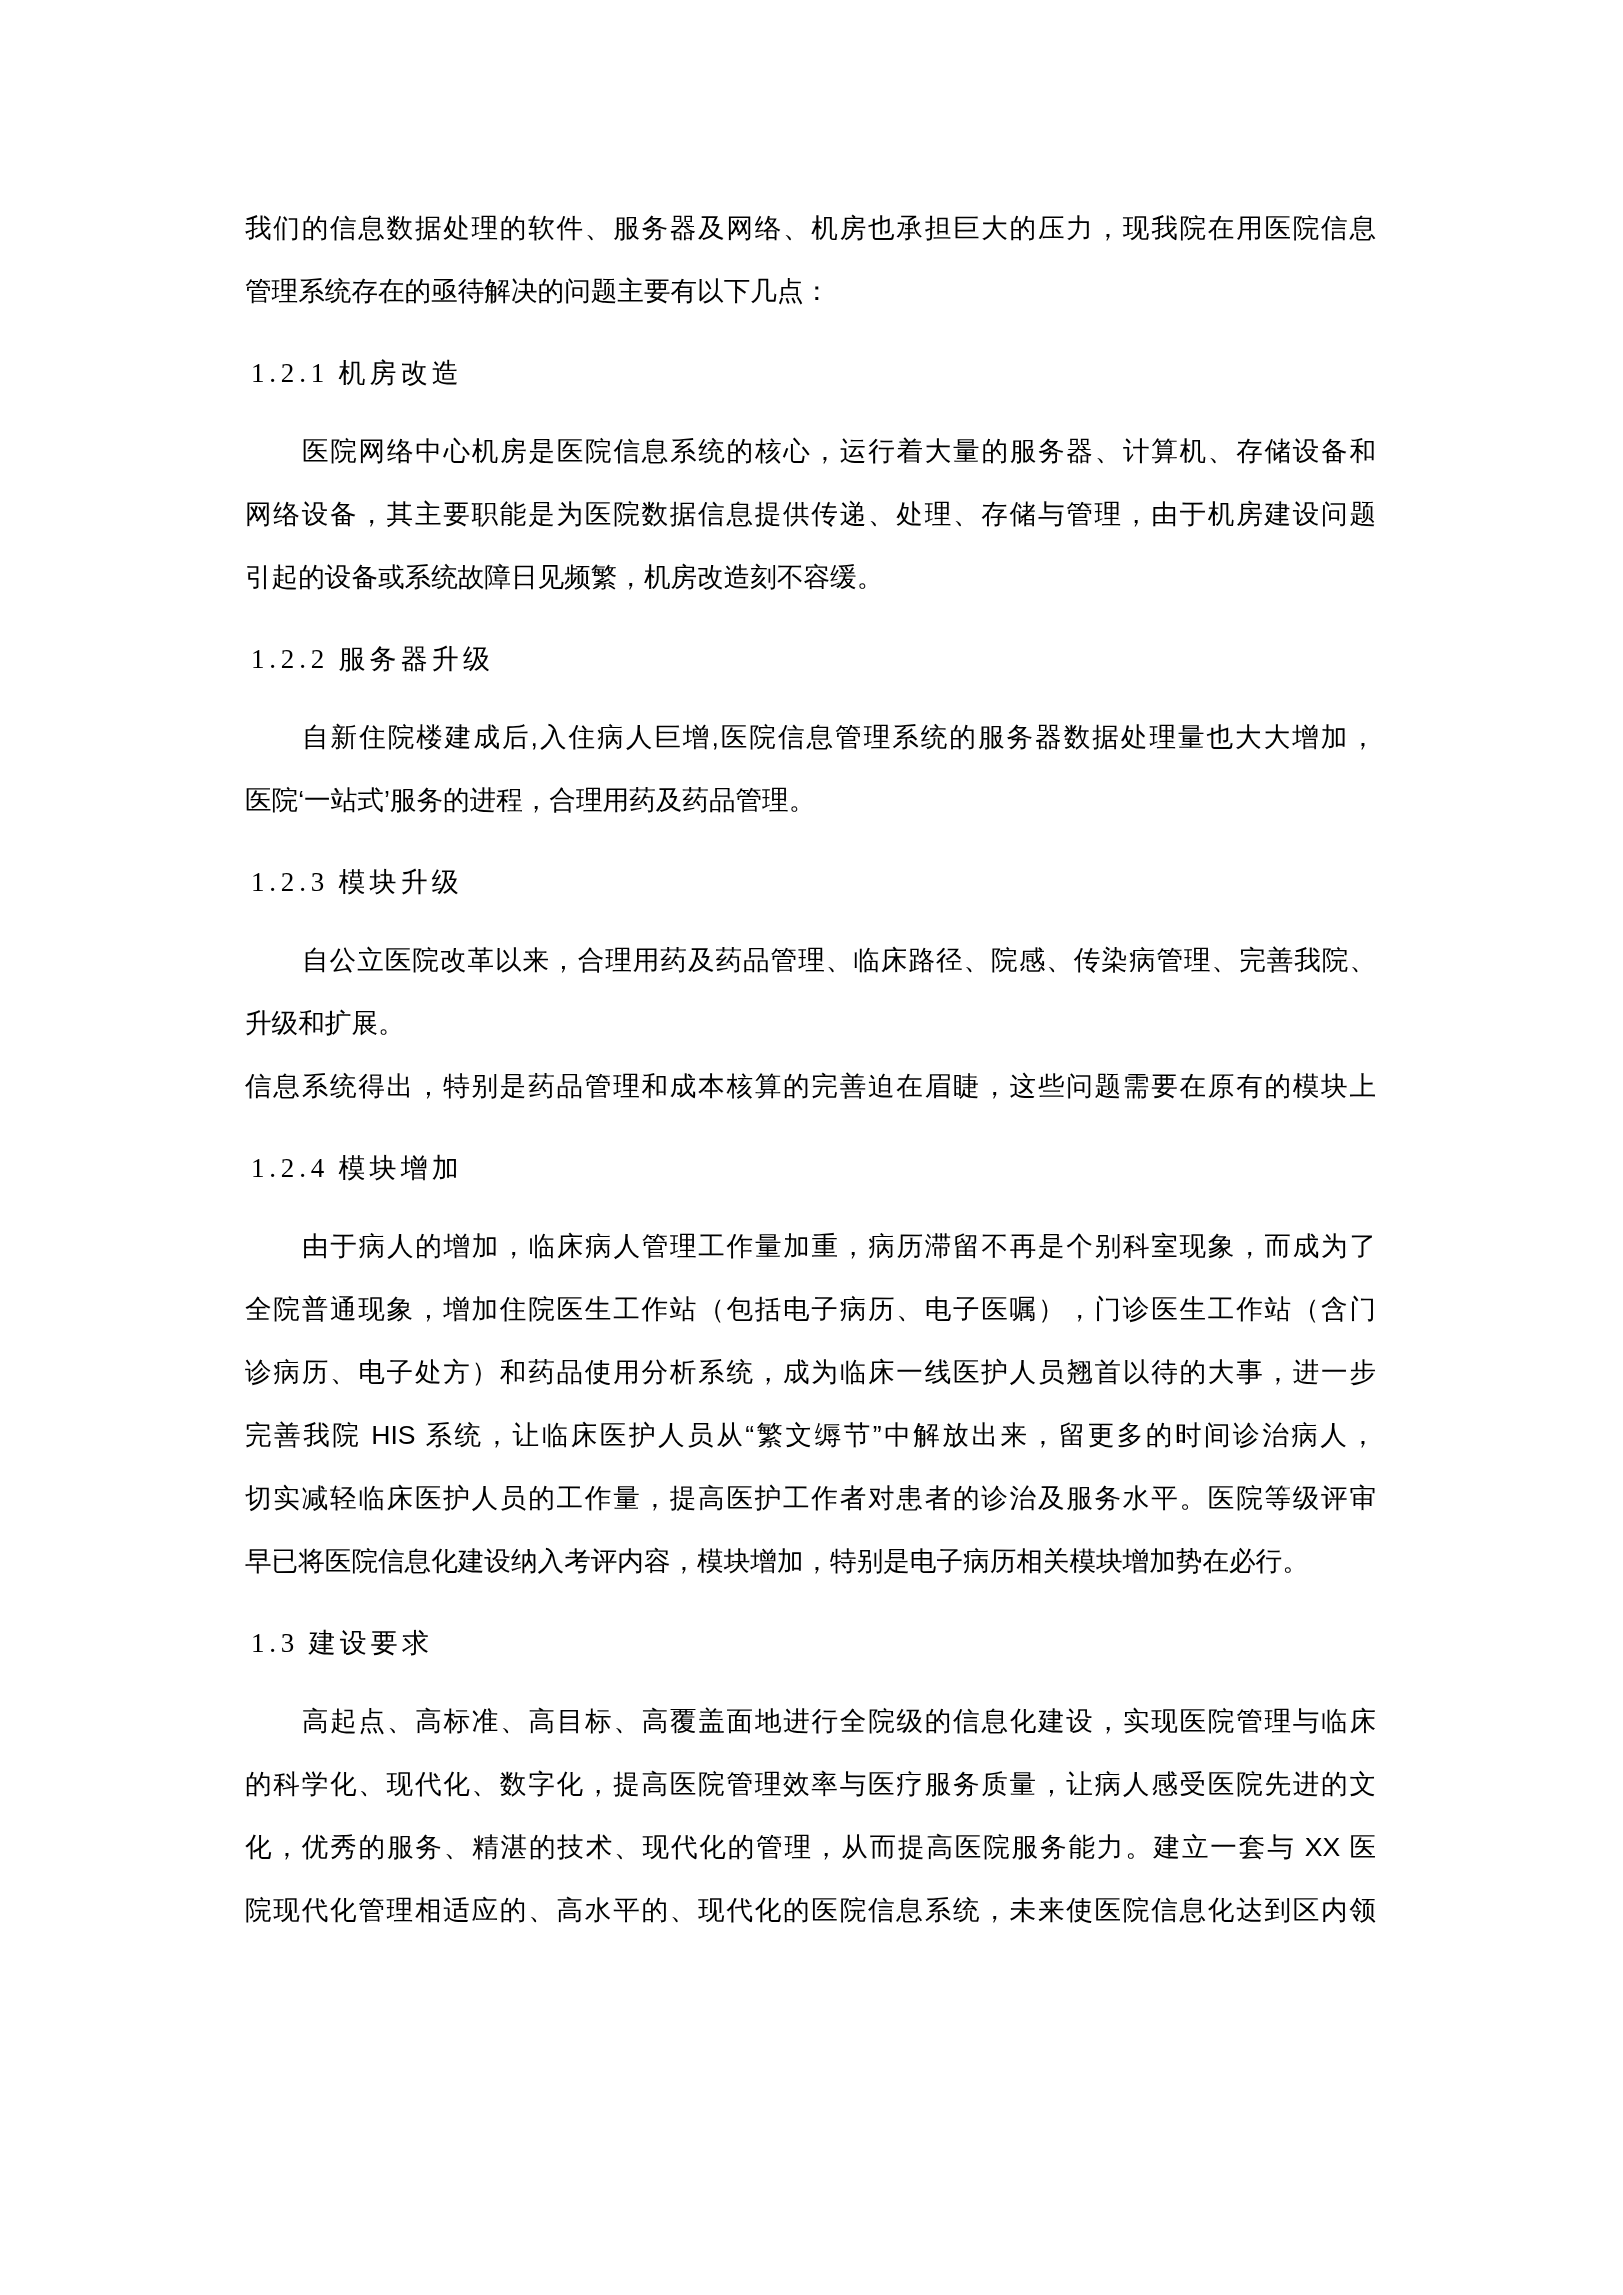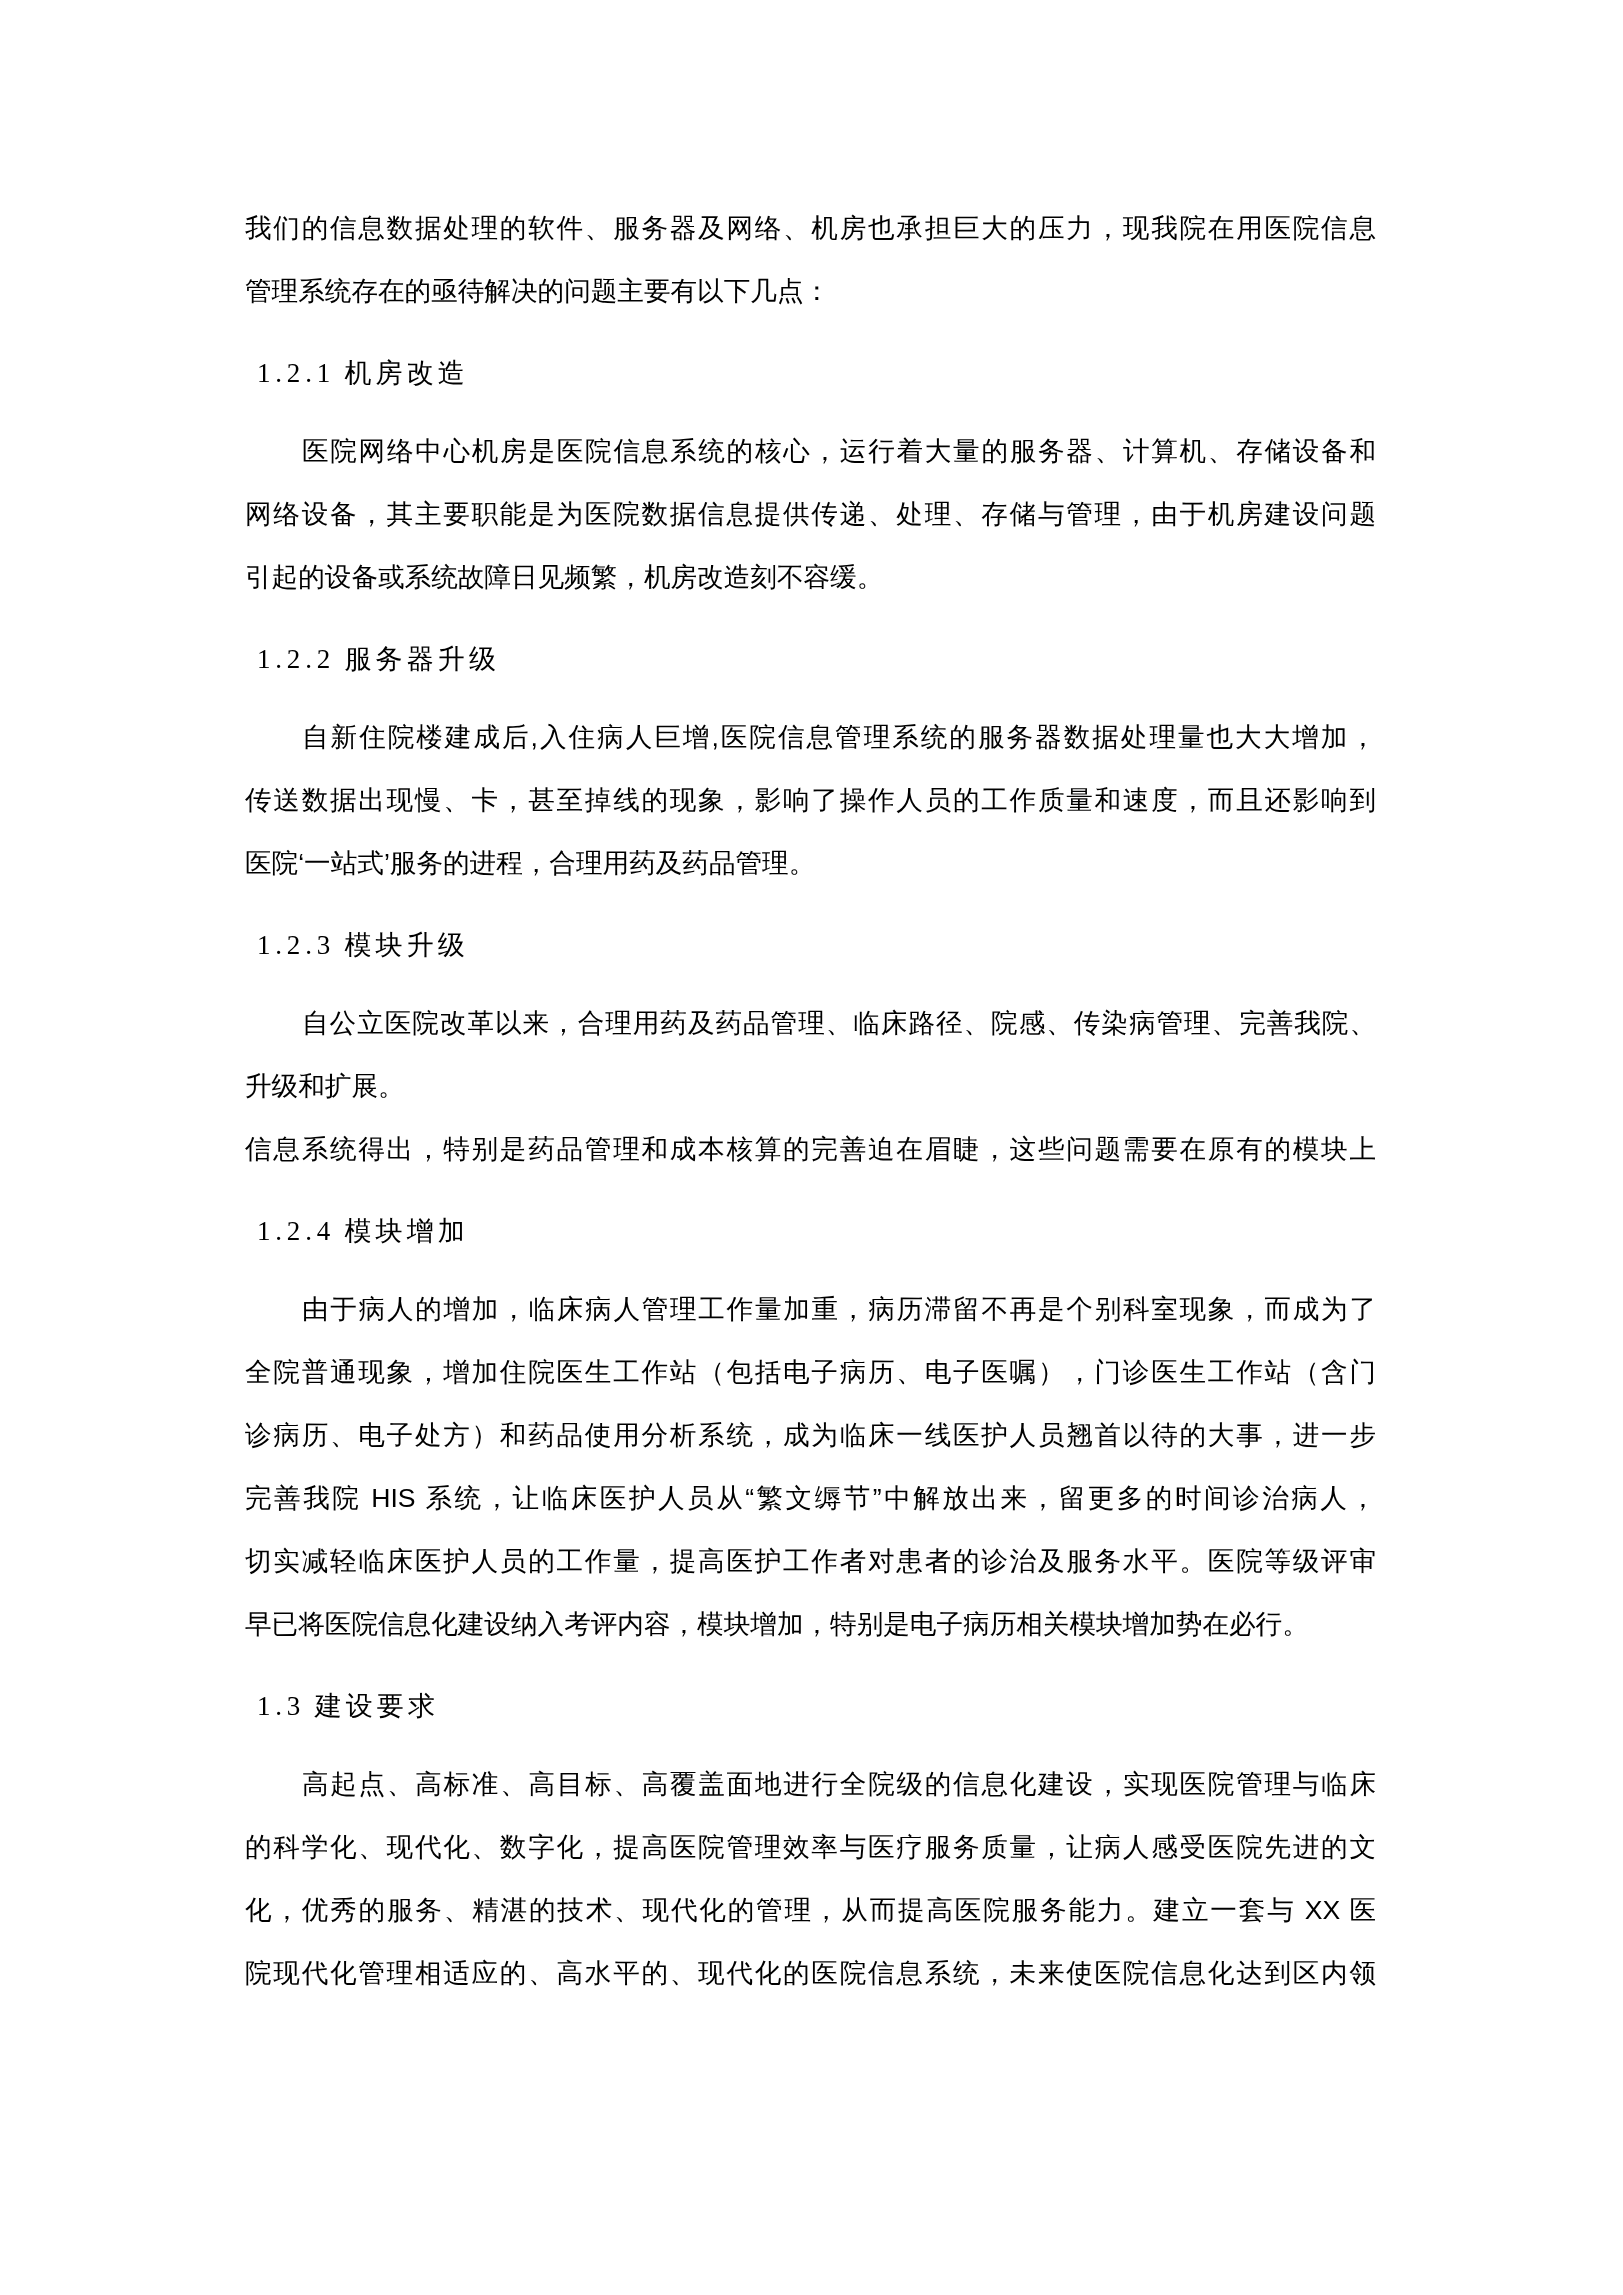--- a/index.html
+++ b/index.html
@@ -32,7 +32,7 @@
   .heading {
     height: 63px;
     line-height: 63px;
-    margin: 19px 0 15px 12px;
+    margin: 19px 0 15px 6px;
     font-family: "Liberation Serif", "DejaVu Serif", serif;
     font-weight: normal;
     font-size: 27px;

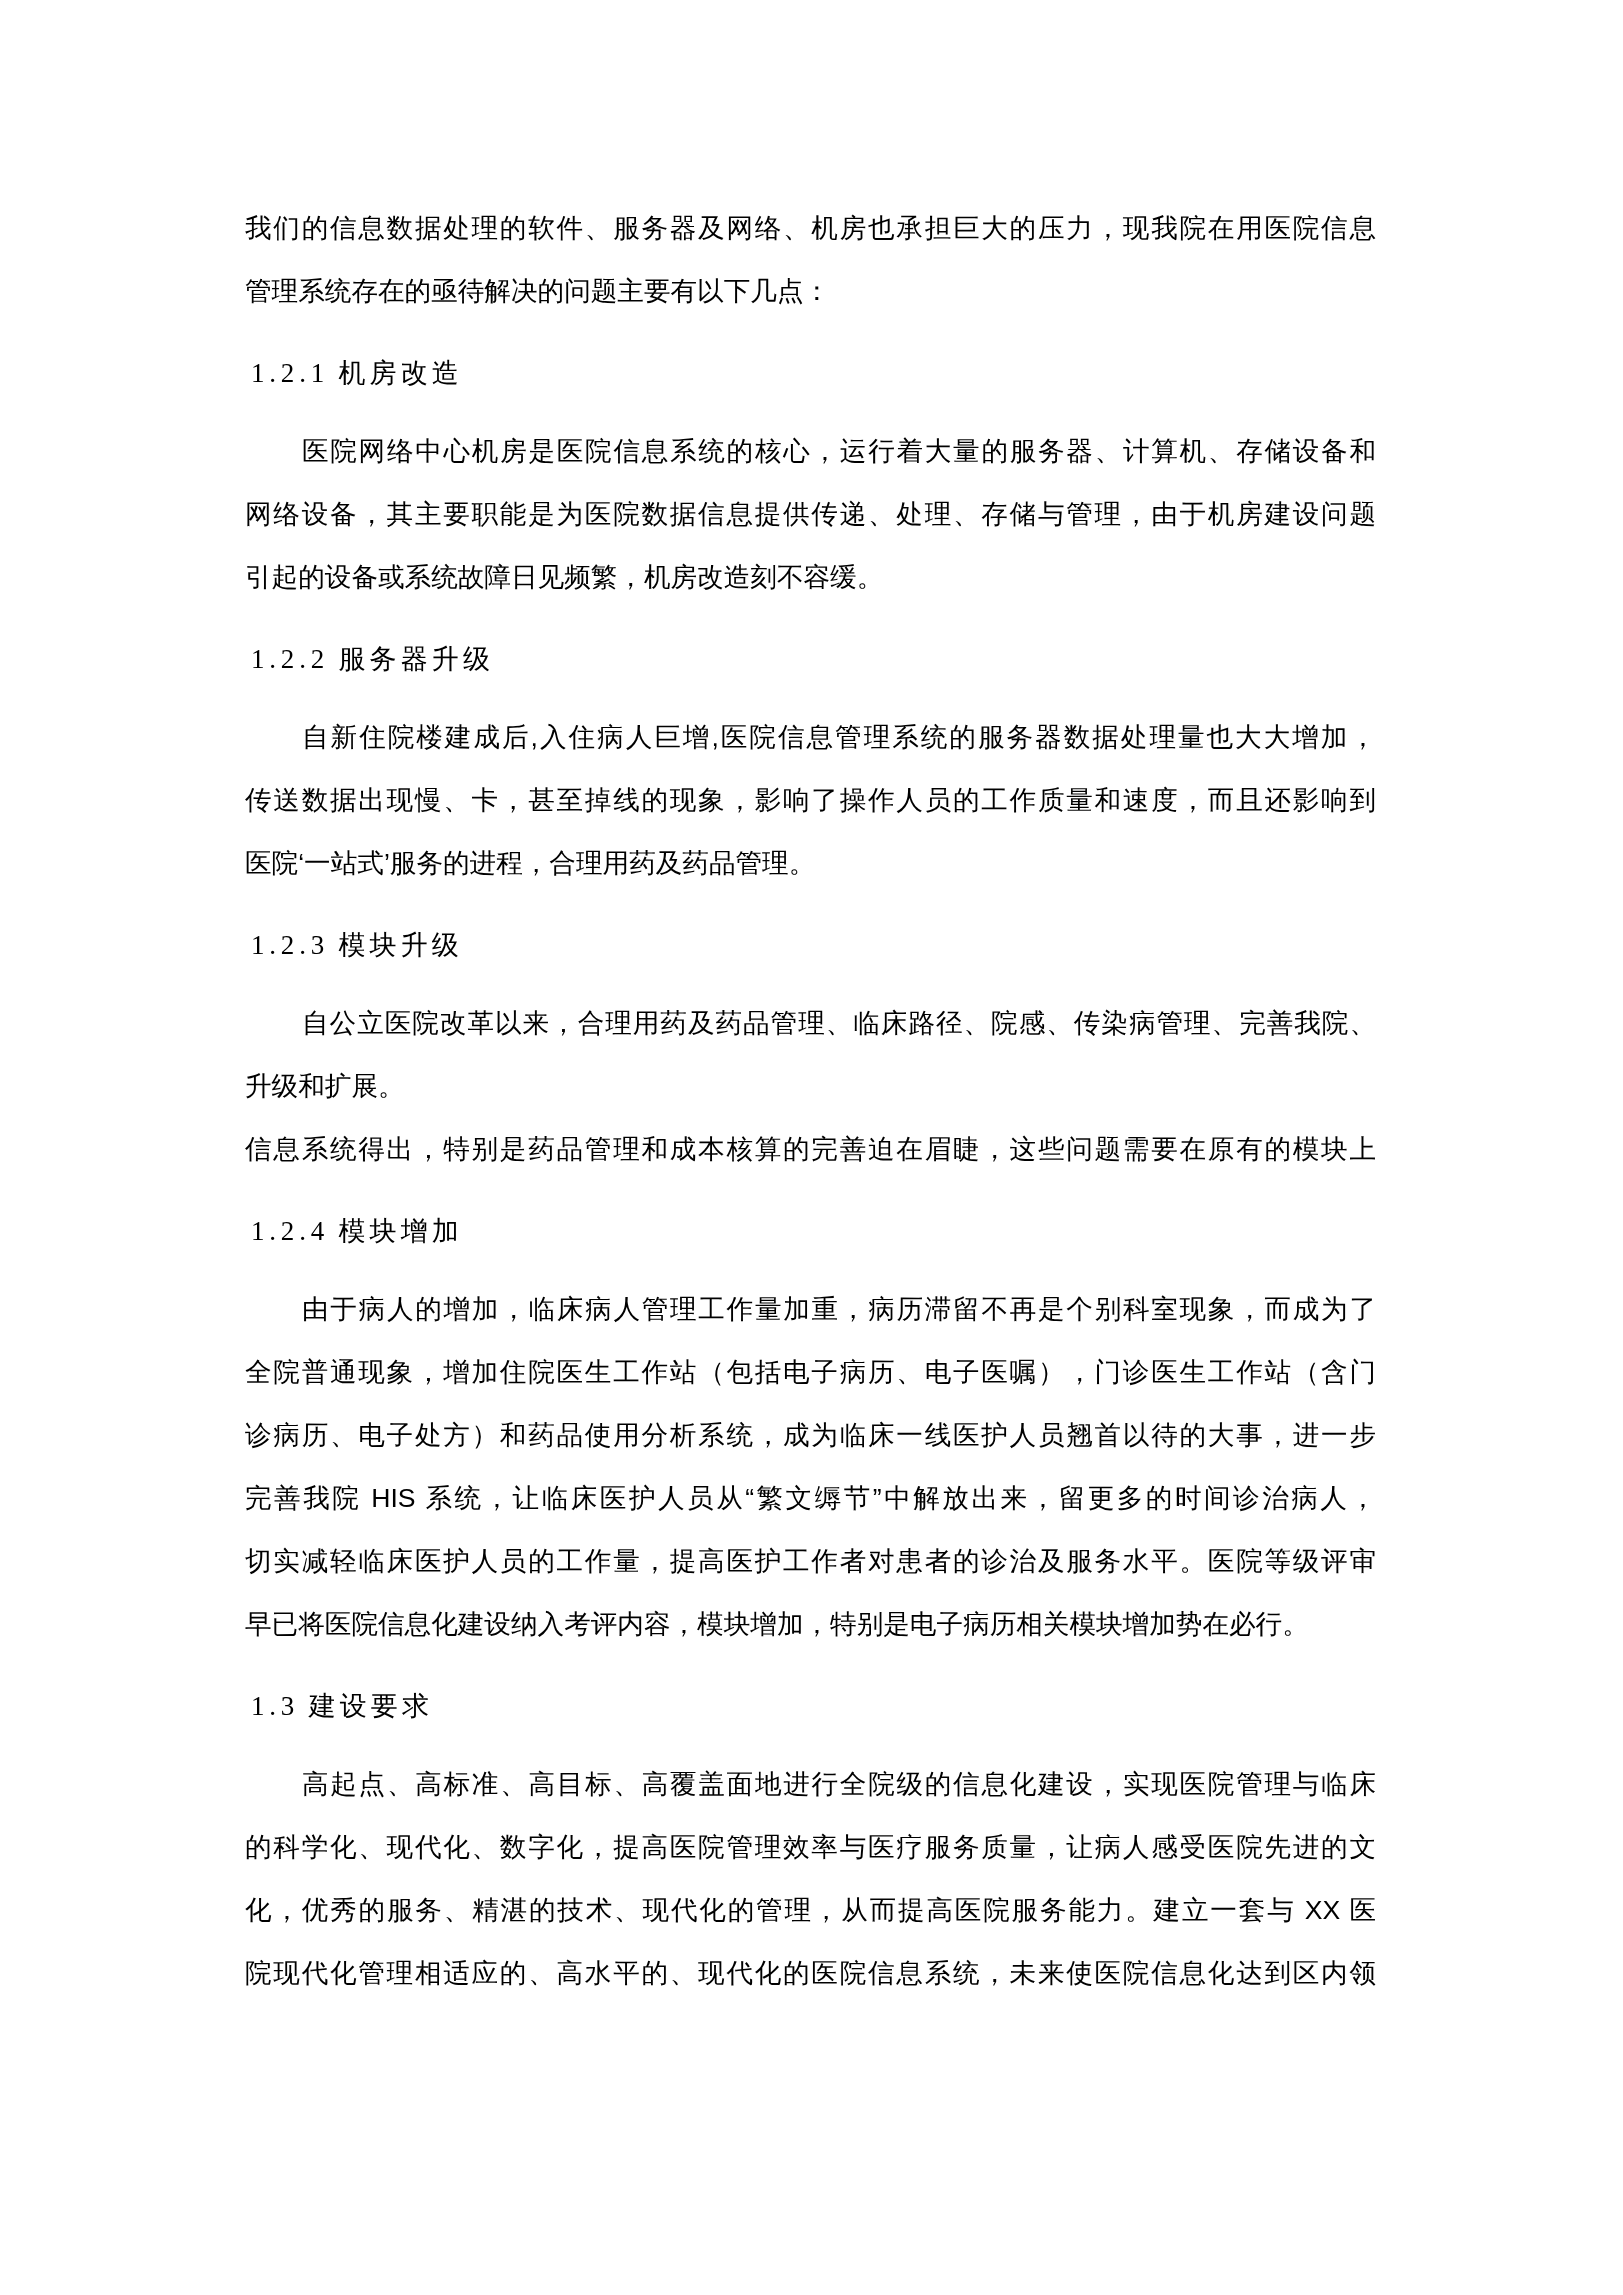--- a/index.html
+++ b/index.html
@@ -67,7 +67,6 @@
 
   <div class="para">
     <div class="line indent">自新住院楼建成后,入住病人巨增,医院信息管理系统的服务器数据处理量也大大增加，</div>
-    <div class="line">传送数据出现慢、卡，甚至掉线的现象，影响了操作人员的工作质量和速度，而且还影响到</div>
     <div class="line end">医院‘一站式’服务的进程，合理用药及药品管理。</div>
   </div>
 

